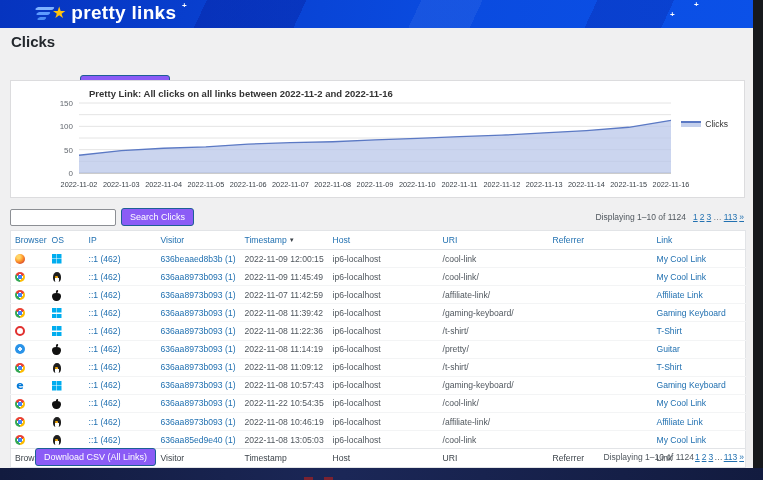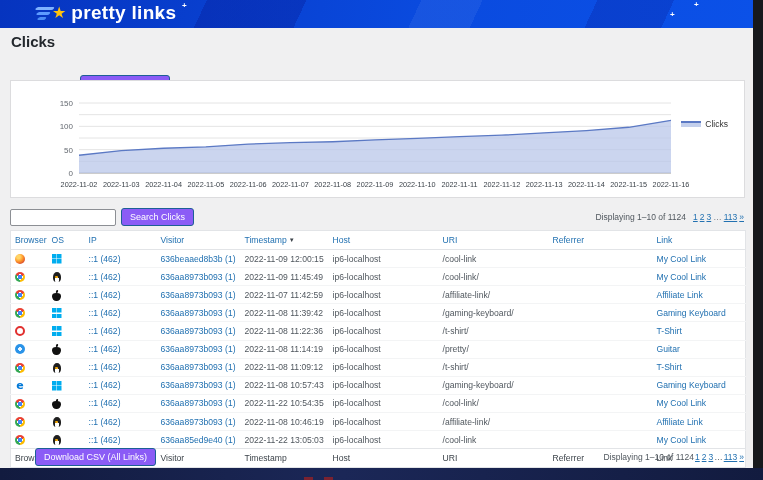--- a/index.html
+++ b/index.html
@@ -122,6 +122,7 @@
   </div>
 
   <div class="chart-card">
+    <div class="chart-title">Pretty Link: All clicks on all links between 2022-11-2 and 2022-11-16</div>
     <div class="chart-svg" id="chart-holder"><svg width="733" height="96">
           <line x1="68" x2="660" y1="72" y2="72" stroke="#9a9a9a" stroke-width="1"></line>
           <line x1="68" x2="660" y1="60.333333333333336" y2="60.333333333333336" stroke="#e4e4e4" stroke-width="1"></line>

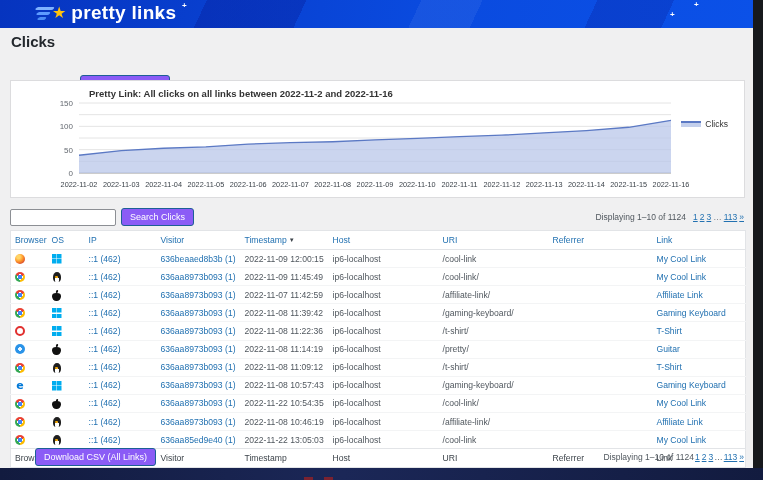--- a/index.html
+++ b/index.html
@@ -316,7 +316,7 @@
     <td><span class="oicon o-linux"></span></td>
     <td class="lnk">::1 (462)</td>
     <td class="lnk">636aa85ed9e40 (1)</td>
-    <td>2022-11-22 13:05:03</td>
+    <td>2022-11-08 13:05:03</td>
     <td>ip6-localhost</td>
     <td>/cool-link</td>
     <td></td>

